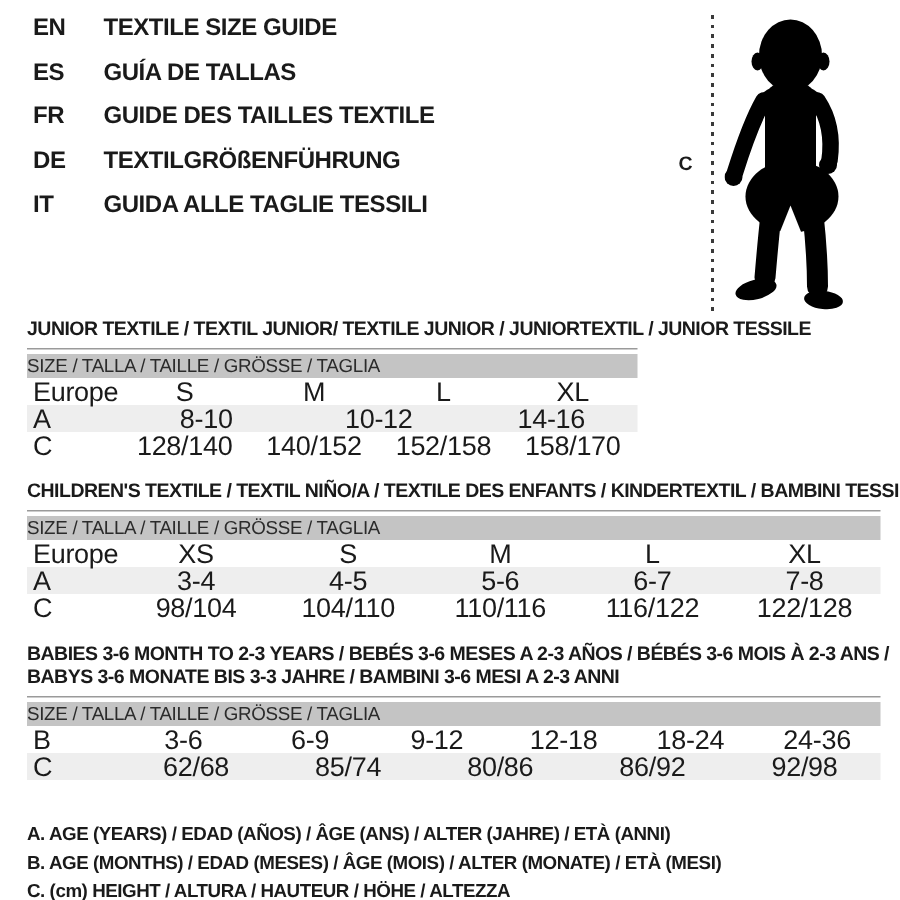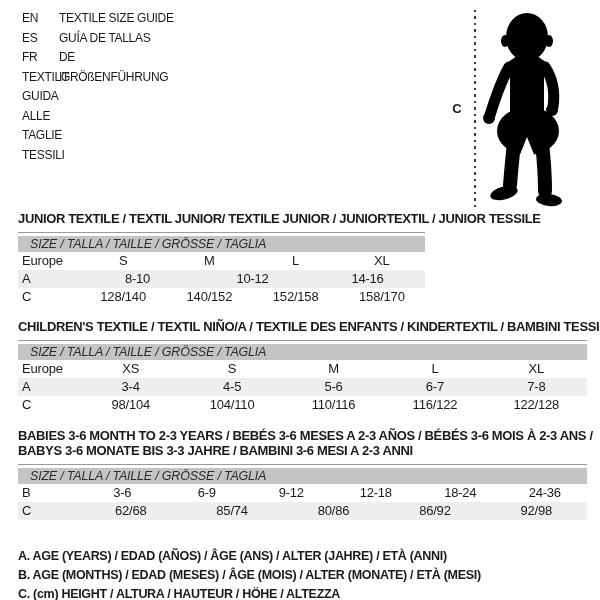--- a/index.html
+++ b/index.html
@@ -11,7 +11,7 @@
   .lang-block{
     position:absolute;left:22px;top:9px;
     display:grid;grid-template-columns:37px auto;
-    font-size:12px;font-weight:normal;letter-spacing:-0.3px;line-height:19.5px;
+    font-size:16px;font-weight:bold;letter-spacing:-0.3px;line-height:19.5px;gap:10px;
   }
   
   .dash-line{

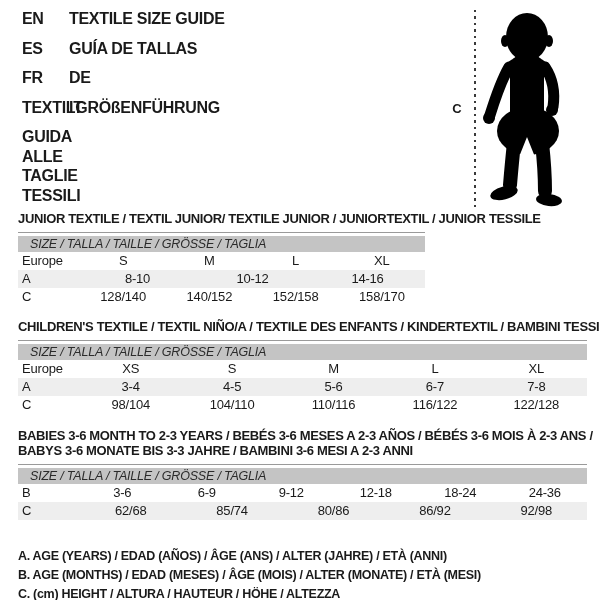--- a/index.html
+++ b/index.html
@@ -63,6 +63,7 @@
       <div class="lang-code">ES</div>
       <div class="lang-label">GUÍA DE TALLAS</div>
       <div class="lang-code">FR</div>
+      <div class="lang-label">GUIDE DES TAILLES TEXTILE</div>
       <div class="lang-code">DE</div>
       <div class="lang-label">TEXTILGRÖßENFÜHRUNG</div>
       <div class="lang-code">IT</div>

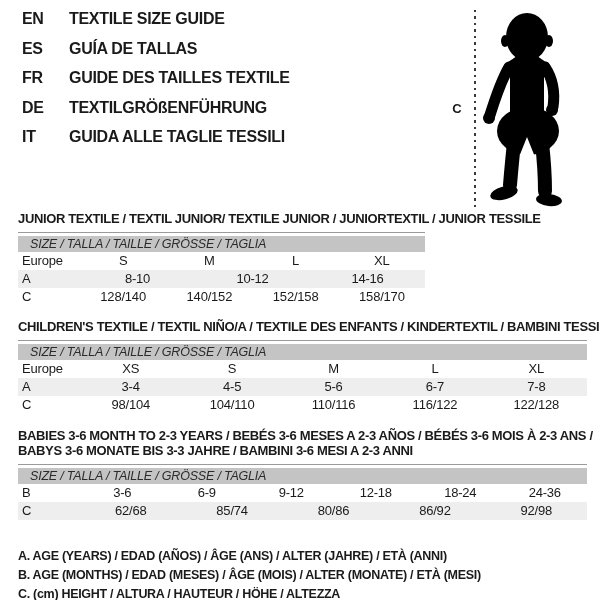--- a/index.html
+++ b/index.html
@@ -34,9 +34,8 @@
   .rule{height:1px;background:var(--rule,#9a9a9a);margin-bottom:3px;}
   .size-bar{
     height:16px;line-height:16px;background:var(--bar,#c4c4c4);
-    font-size:12.5px;letter-spacing:-0.2px;color:#2b2b2b;padding-left:12px;
+    font-size:12.5px;letter-spacing:-0.2px;color:#2b2b2b;padding-left:0;
     box-sizing:border-box;
-    font-style:italic;
   }
   .rows{display:block;}
   .row{display:flex;height:18px;line-height:18px;font-size:13px;letter-spacing:-0.2px;align-items:flex-end;}

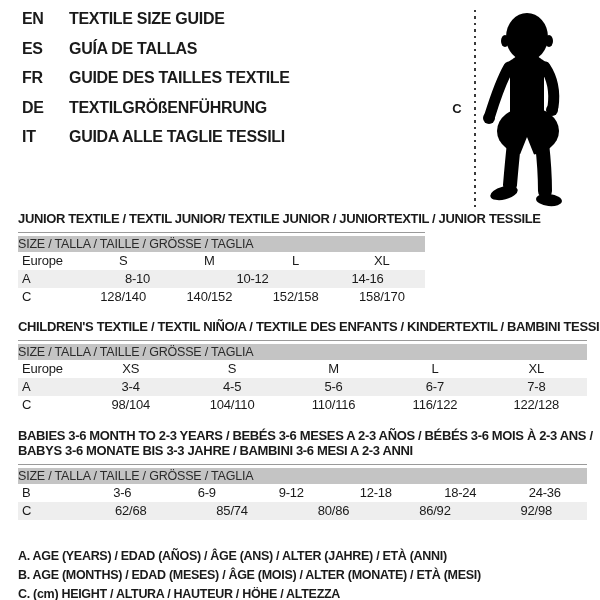--- a/index.html
+++ b/index.html
@@ -38,7 +38,7 @@
     box-sizing:border-box;
   }
   .rows{display:block;}
-  .row{display:flex;height:18px;line-height:18px;font-size:13px;letter-spacing:-0.2px;align-items:flex-end;}
+  .row{display:flex;height:18px;line-height:18px;font-size:18px;letter-spacing:-0.2px;align-items:flex-end;}
   .row:nth-child(even){background:var(--stripe,#eeeeee);}
   .cell.label{width:62px;padding-left:4px;box-sizing:border-box;text-align:left;}
   .cell.value{flex:1;text-align:center;}

